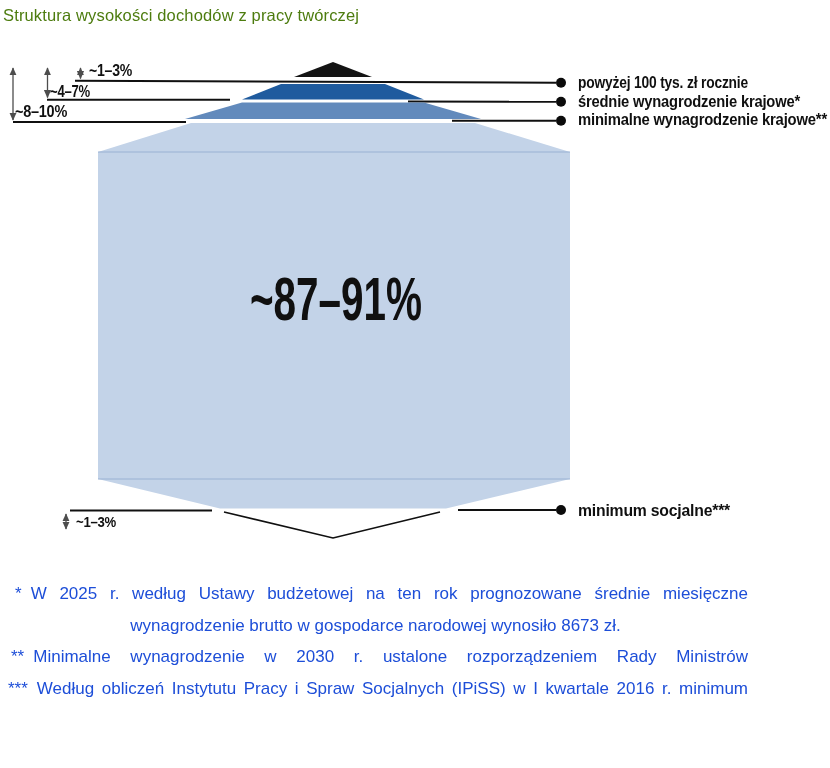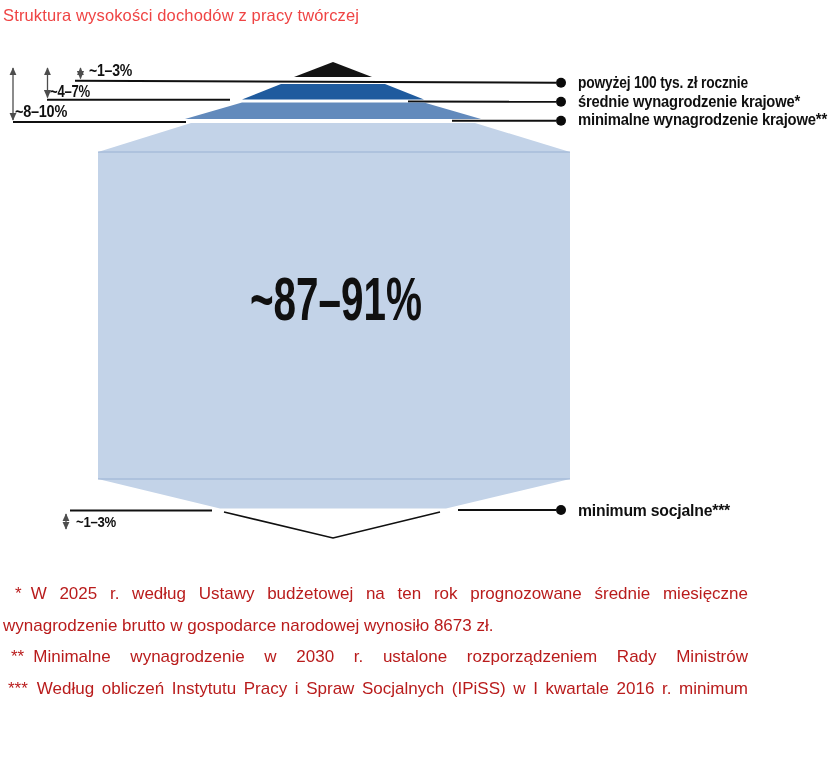--- a/index.html
+++ b/index.html
@@ -9,7 +9,7 @@
   }
   .chart-title {
     position:absolute; left:3px; top:6px;
-    font-size:16.5px; font-weight:400; letter-spacing:0.15px; color:#ef4444;
+    font-size:16.5px; font-weight:400; letter-spacing:0.15px; color:#4d7c0f;
   }
   .diagram { position:absolute; left:0; top:40px; }
   .diagram text { font-family:"Liberation Sans", sans-serif; fill:#101010; }

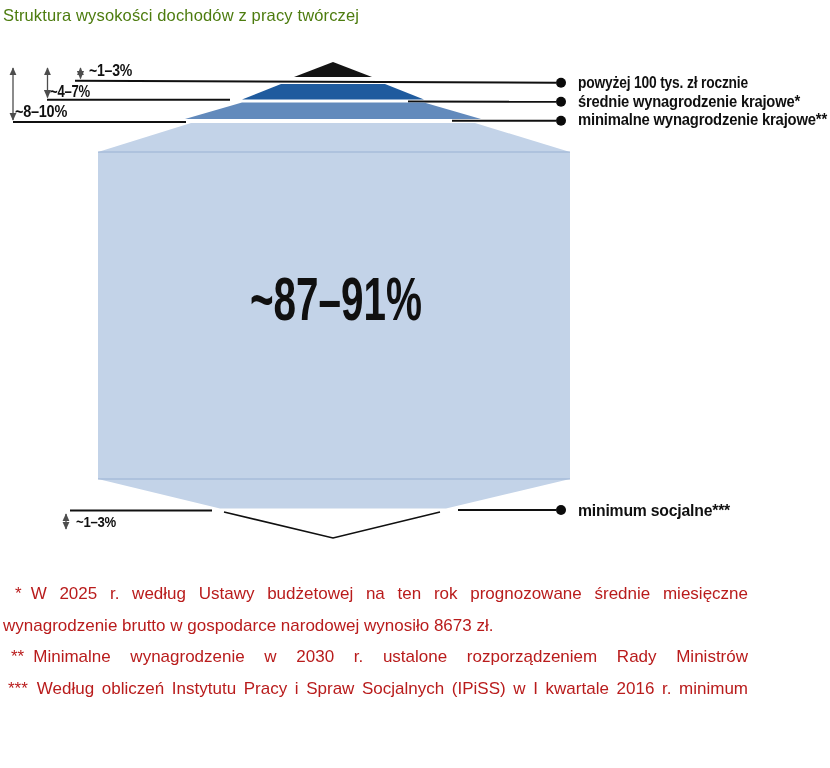--- a/index.html
+++ b/index.html
@@ -23,7 +23,7 @@
   .v-line  { stroke:#101010; stroke-width:1.6; fill:none; }
   .footnotes {
     position:absolute; left:3px; top:578px; width:745px;
-    font-size:17px; line-height:31.5px; color:#b91c1c;
+    font-size:17px; line-height:31.5px; color:#1d4ed8;
   }
   .fnote { margin:0; }
   .fline { text-align:left; }

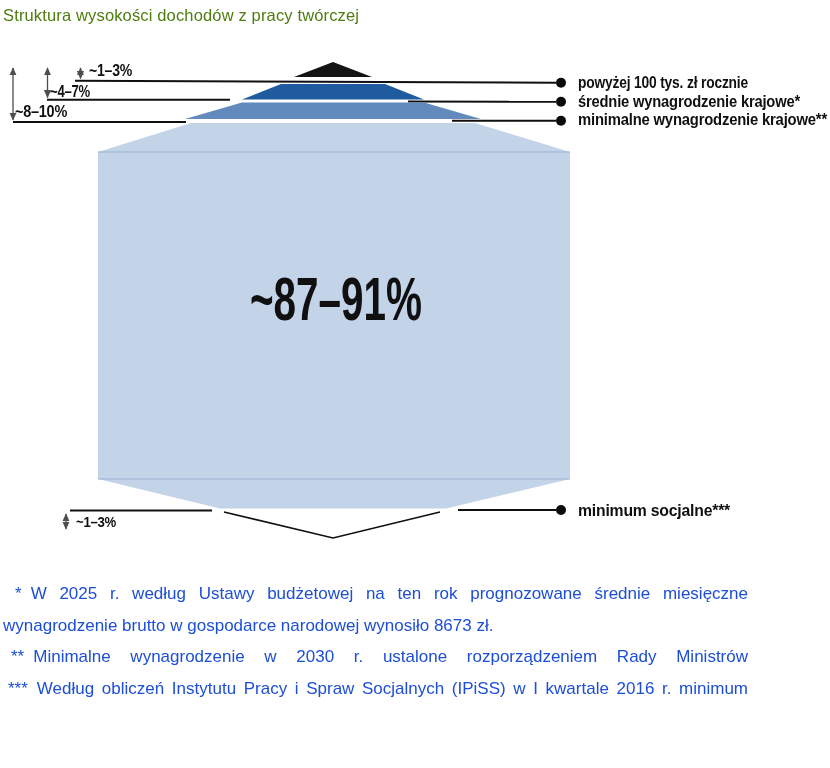--- a/index.html
+++ b/index.html
@@ -26,7 +26,7 @@
     font-size:17px; line-height:31.5px; color:#1d4ed8;
   }
   .fnote { margin:0; }
-  .fline { text-align:left; }
+  .fline { text-align:center; }
   .fline-first { text-align:justify; text-align-last:justify; }
   .fnote:nth-of-type(1) .fline-first { text-indent:12px; }
   .fnote:nth-of-type(2) .fline-first { text-indent:8px; }

